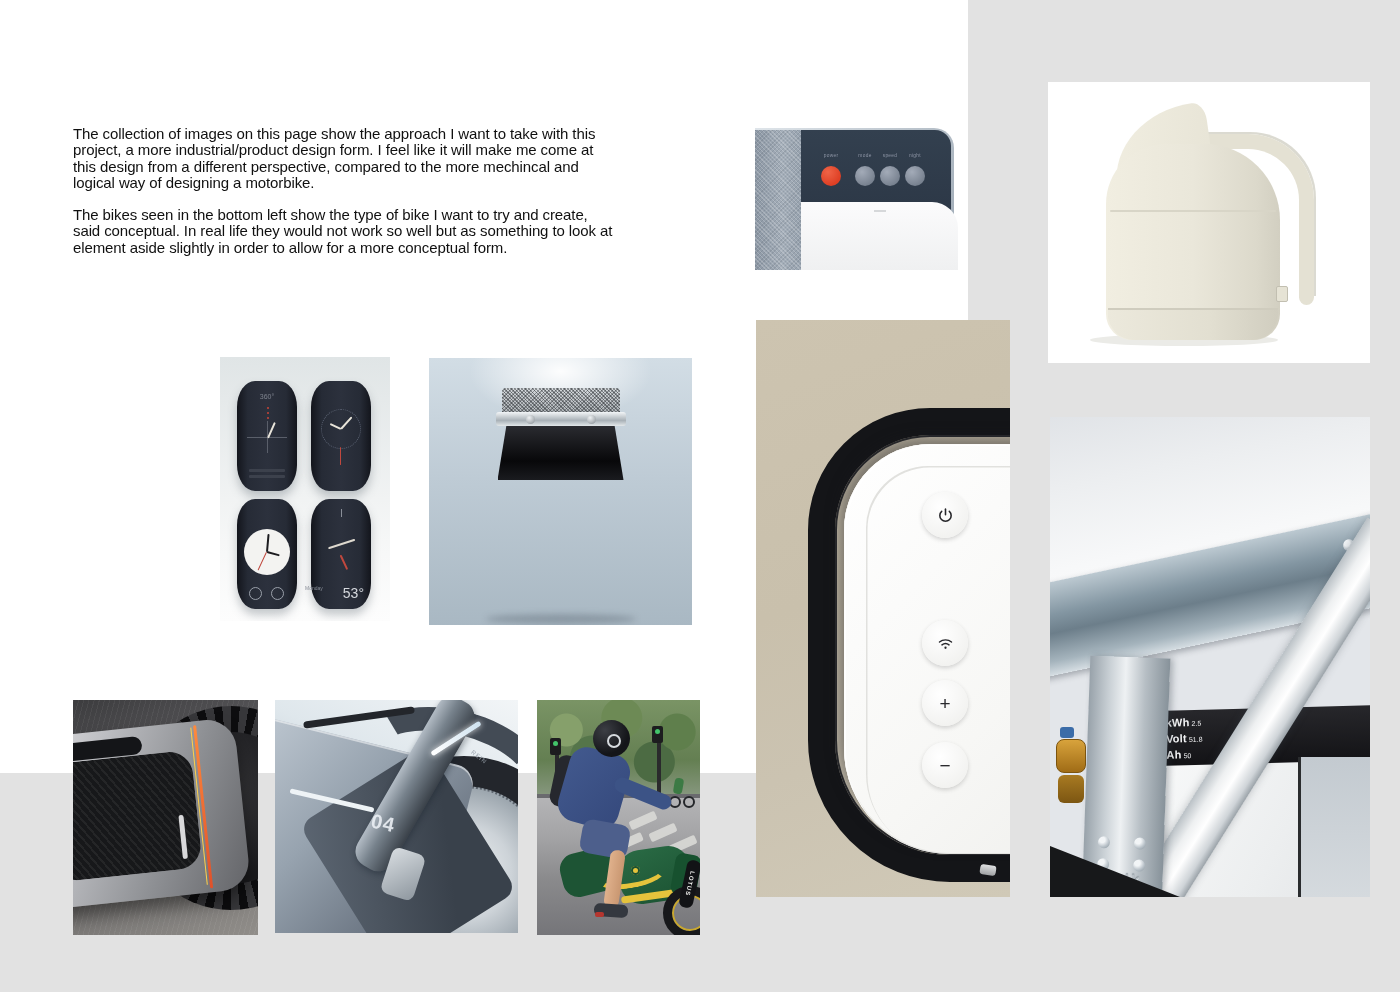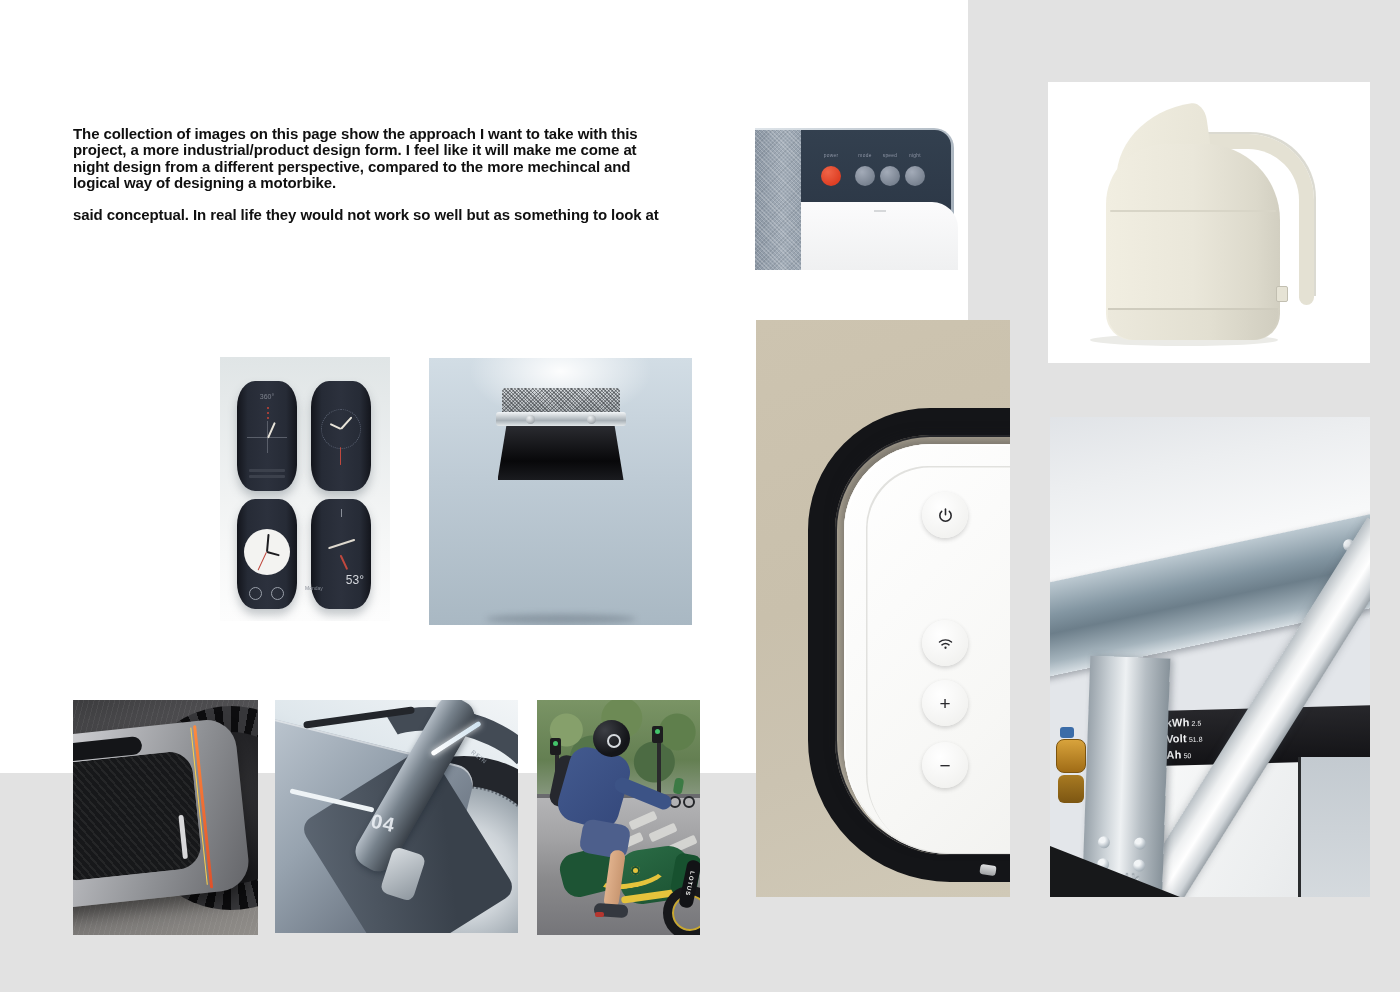--- a/index.html
+++ b/index.html
@@ -15,7 +15,7 @@
   
   .intro { left:73px; top:126px; width:660px; color:#101010; font-size:15px; line-height:16.3px; letter-spacing:-0.1px; }
   .intro .para { margin-bottom:16px; }
-  .intro .line { white-space:nowrap;font-weight:bold; }
+  .intro .line { white-space:nowrap; }
 
   figure { position:absolute; overflow:hidden; }
 

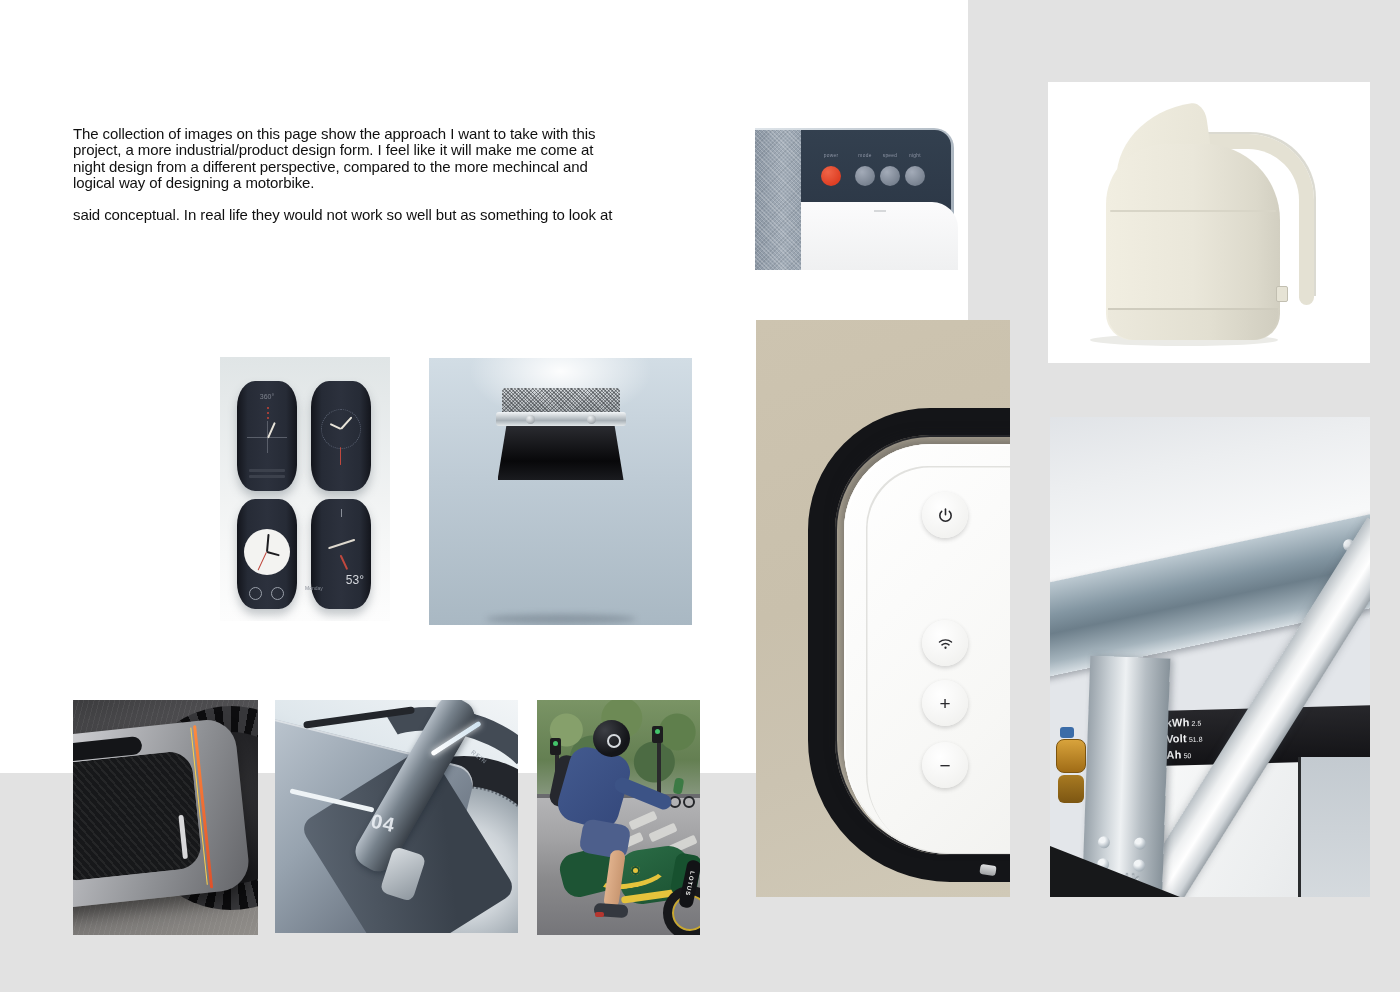--- a/index.html
+++ b/index.html
@@ -268,7 +268,7 @@
     <div class="para">
       <div class="line">The collection of images on this page show the approach I want to take with this</div>
       <div class="line">project, a more industrial/product design form. I feel like it will make me come at</div>
-      <div class="line">night design from a different perspective, compared to the more mechincal and</div>
+      <div class="line">this design from a different perspective, compared to the more mechincal and</div>
       <div class="line">logical way of designing a motorbike.</div>
     </div>
     <div class="para">

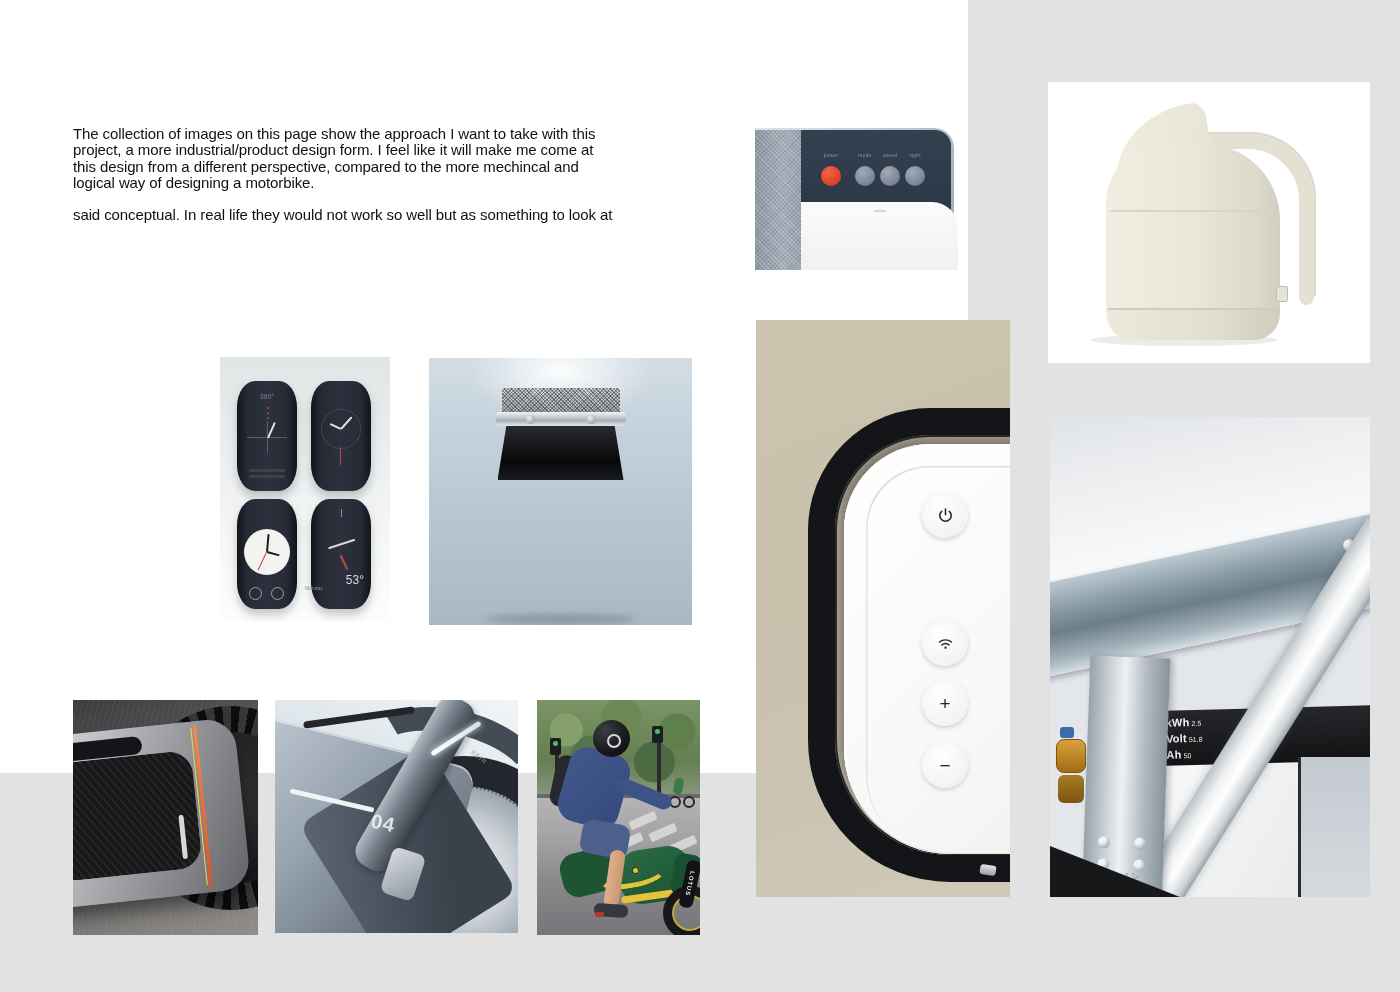--- a/index.html
+++ b/index.html
@@ -272,6 +272,7 @@
       <div class="line">logical way of designing a motorbike.</div>
     </div>
     <div class="para">
+      <div class="line">The bikes seen in the bottom left show the type of bike I want to try and create,</div>
       <div class="line">said conceptual. In real life they would not work so well but as something to look at</div>
     </div>
   </div>

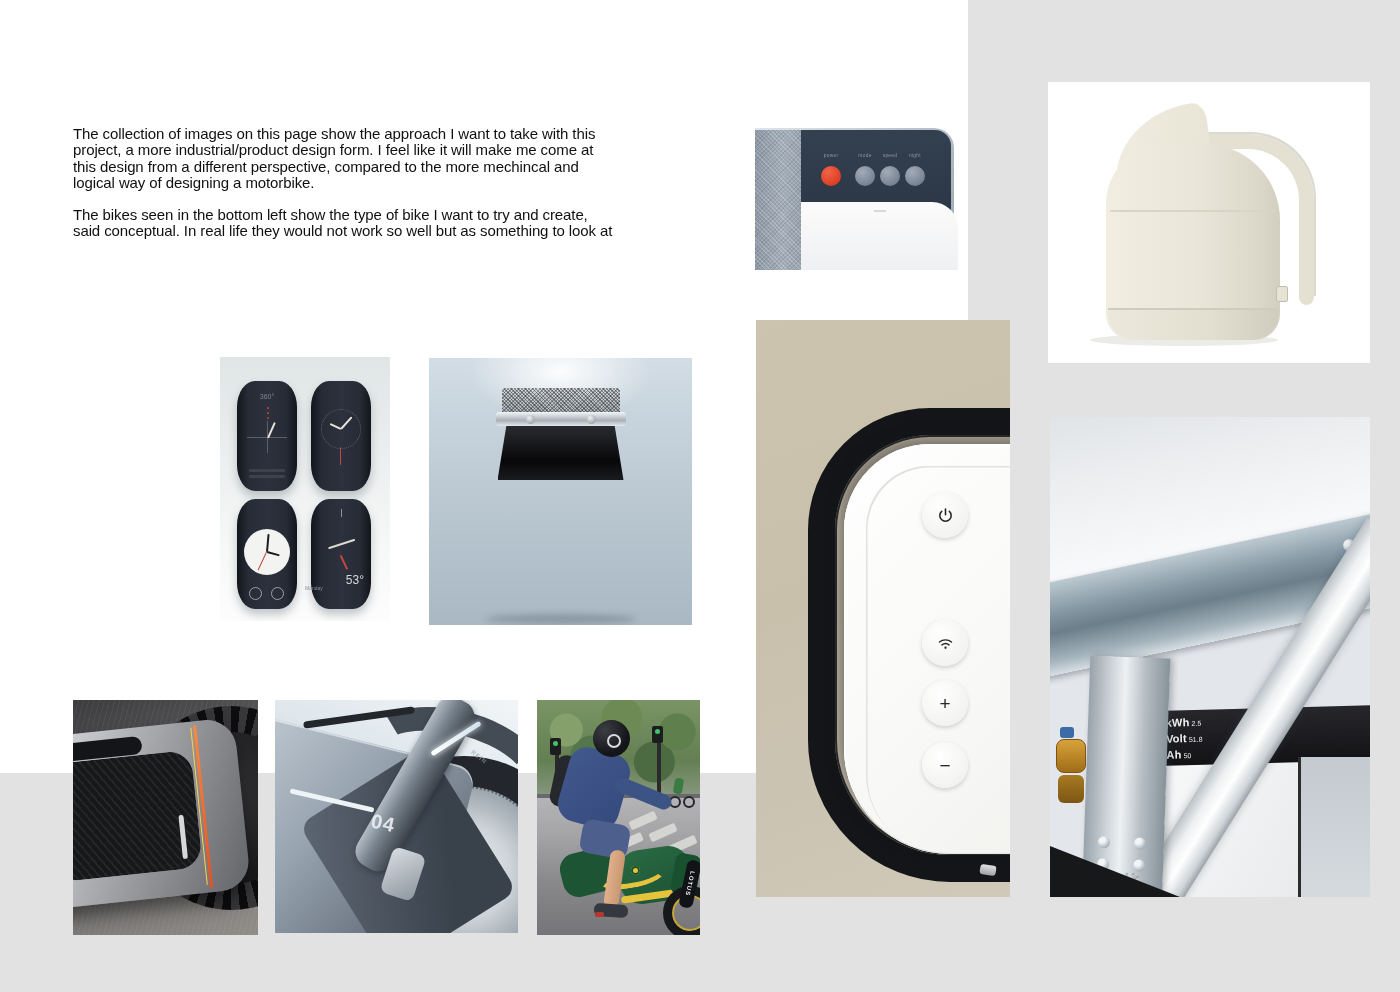--- a/index.html
+++ b/index.html
@@ -274,6 +274,7 @@
     <div class="para">
       <div class="line">The bikes seen in the bottom left show the type of bike I want to try and create,</div>
       <div class="line">said conceptual. In real life they would not work so well but as something to look at</div>
+      <div class="line">element aside slightly in order to allow for a more conceptual form.</div>
     </div>
   </div>
 

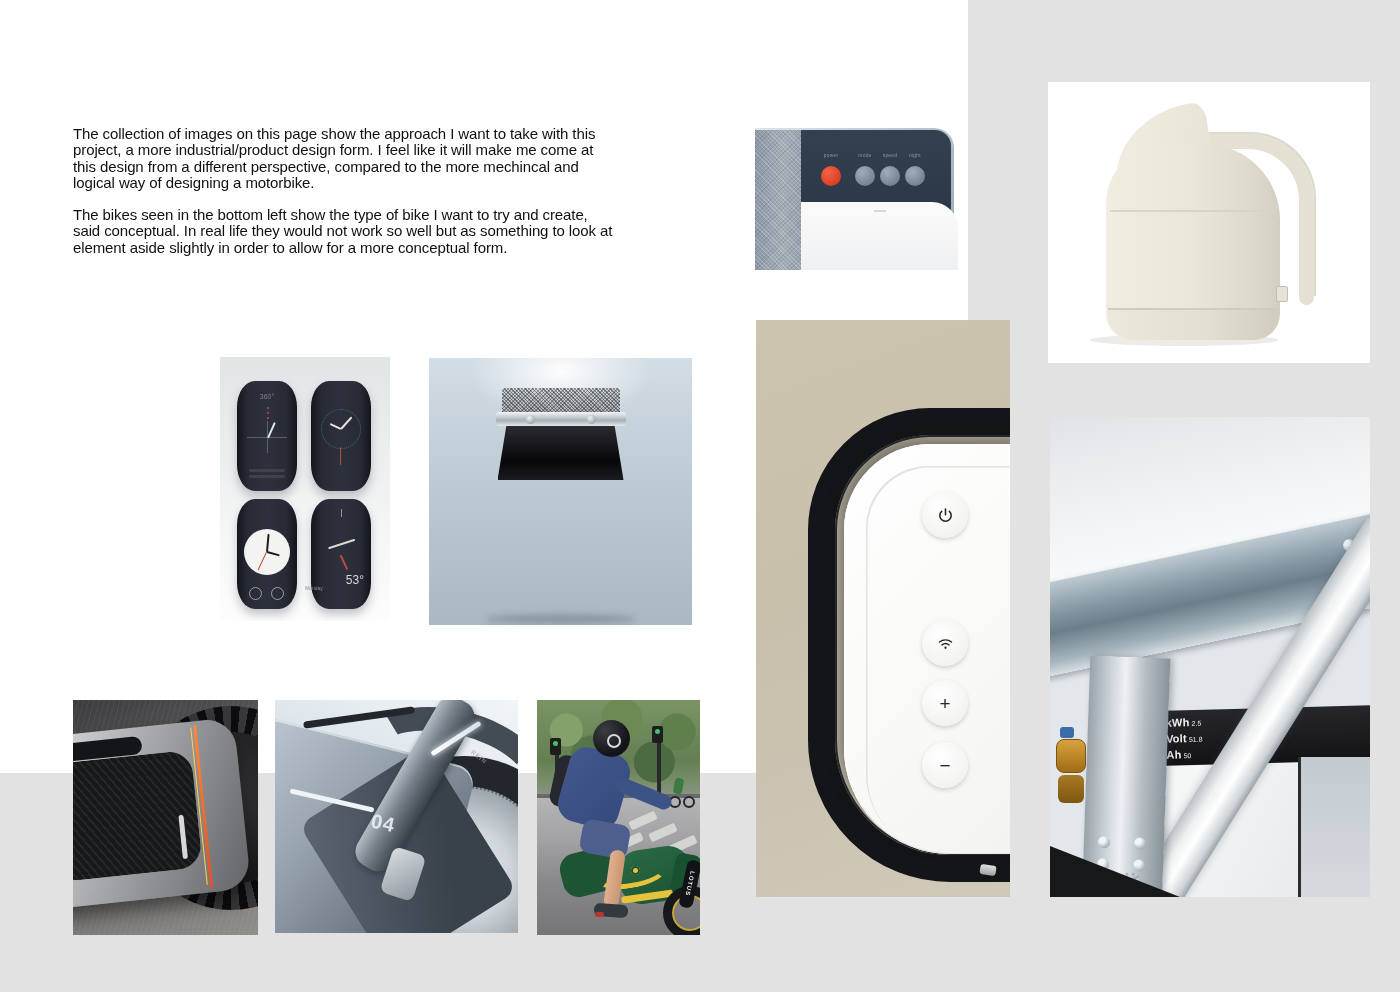--- a/index.html
+++ b/index.html
@@ -336,7 +336,7 @@
       <span class="hand" style="left:17px; top:44px; width:28px; height:2px; background:#ded9cf; transform:rotate(-18deg);"></span>
       <span class="hand" style="left:29px; top:40px; width:1.5px; height:16px; background:#c0483e; transform:rotate(155deg);"></span>
       <span class="w-text" style="bottom:18px; left:-14px; font-size:5px; text-align:left; padding-left:8px; color:#8a8f99;">Monday</span>
-      <span class="w-text" style="bottom:22px; text-align:right; padding-right:7px; font-size:12px; color:#d5d8dd;">53°</span>
+      <span class="w-text" style="bottom:8px; text-align:right; padding-right:7px; font-size:14px; color:#d5d8dd;">53°</span>
     </div>
   </figure>
 

